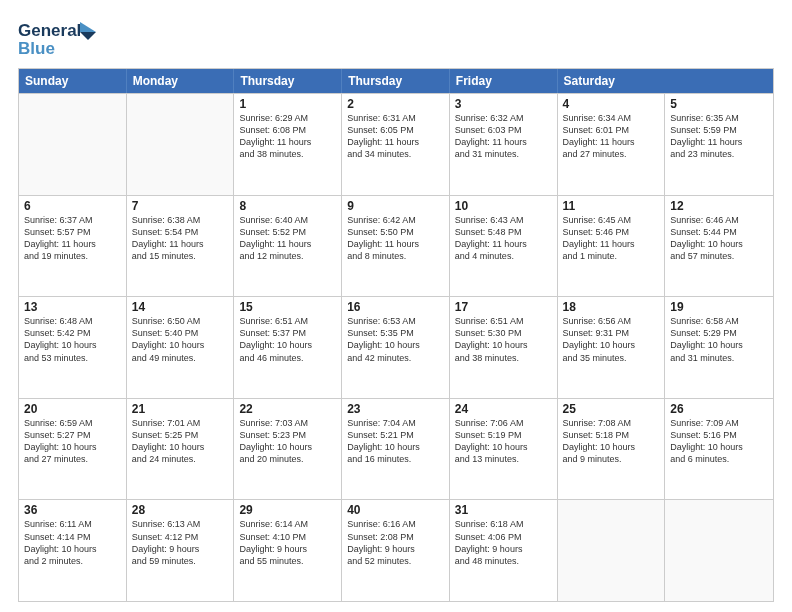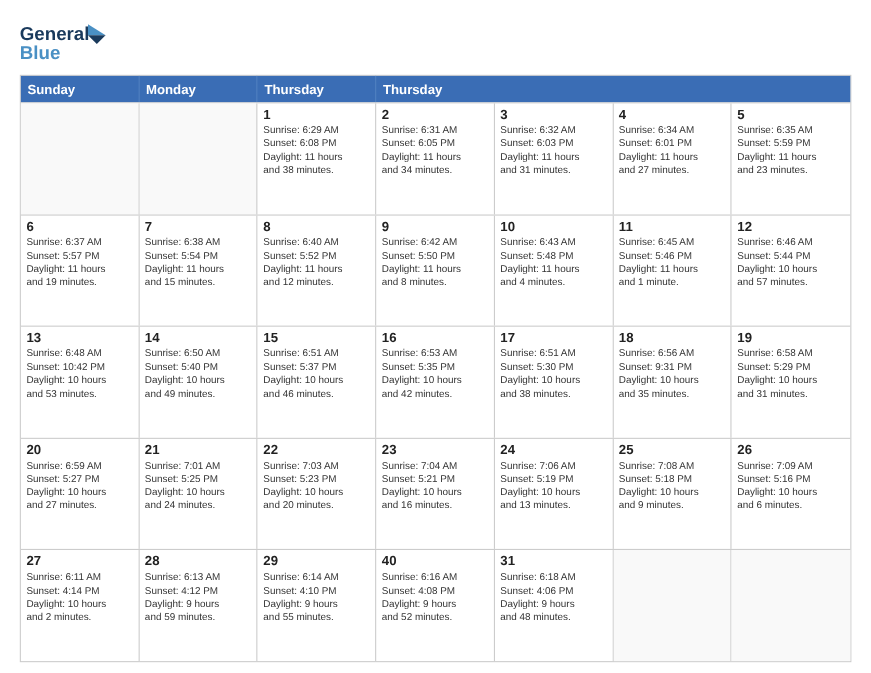--- a/index.html
+++ b/index.html
@@ -127,6 +127,7 @@
         <div class="cal-header-cell">Monday</div>
         <div class="cal-header-cell">Thursday</div>
         <div class="cal-header-cell">Thursday</div>
+        <div class="cal-header-cell">Friday</div>
       </div>
     <div class="cal-body">
     <div class="cal-row">

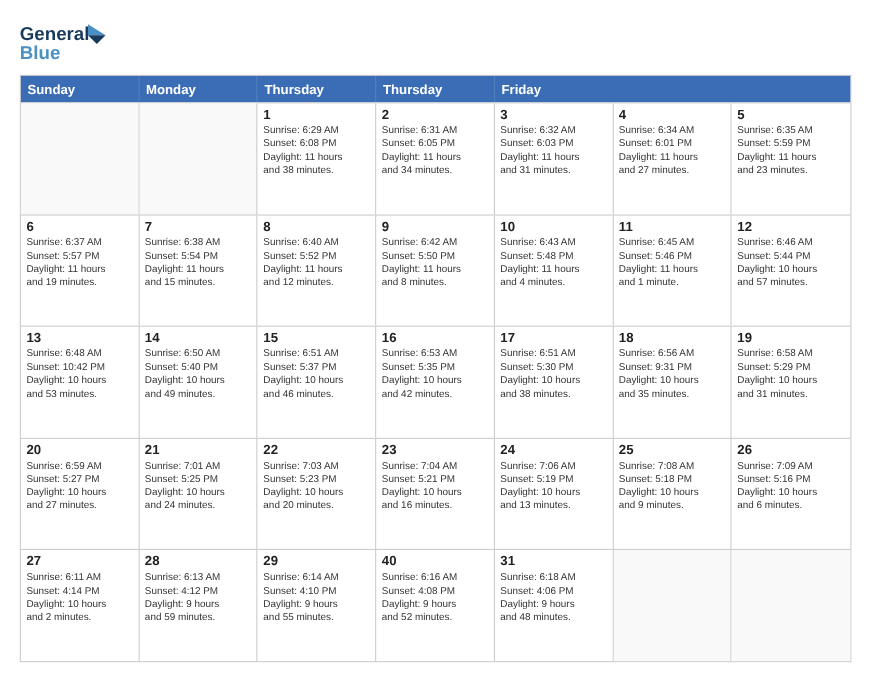--- a/index.html
+++ b/index.html
@@ -128,6 +128,7 @@
         <div class="cal-header-cell">Thursday</div>
         <div class="cal-header-cell">Thursday</div>
         <div class="cal-header-cell">Friday</div>
+        <div class="cal-header-cell">Saturday</div>
       </div>
     <div class="cal-body">
     <div class="cal-row">

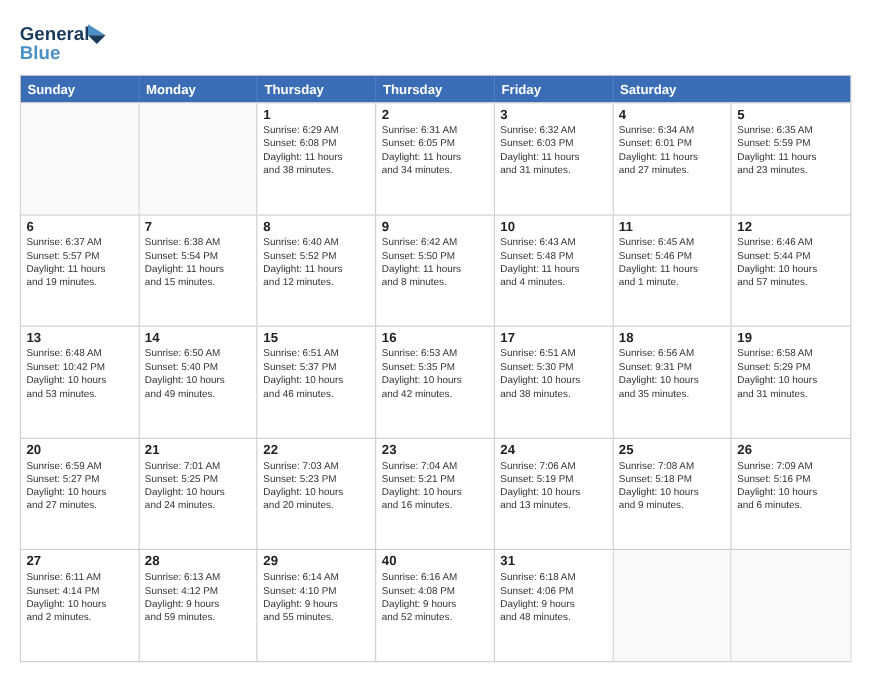--- a/index.html
+++ b/index.html
@@ -225,7 +225,7 @@
           <div class="cal-cell">
             <div class="day-num">13</div>
             <div class="cell-line">Sunrise: 6:48 AM</div>
-            <div class="cell-line">Sunset: 10:42 PM</div>
+            <div class="cell-line">Sunset: 5:42 PM</div>
             <div class="cell-line">Daylight: 10 hours</div>
             <div class="cell-line">and 53 minutes.</div>
           </div>

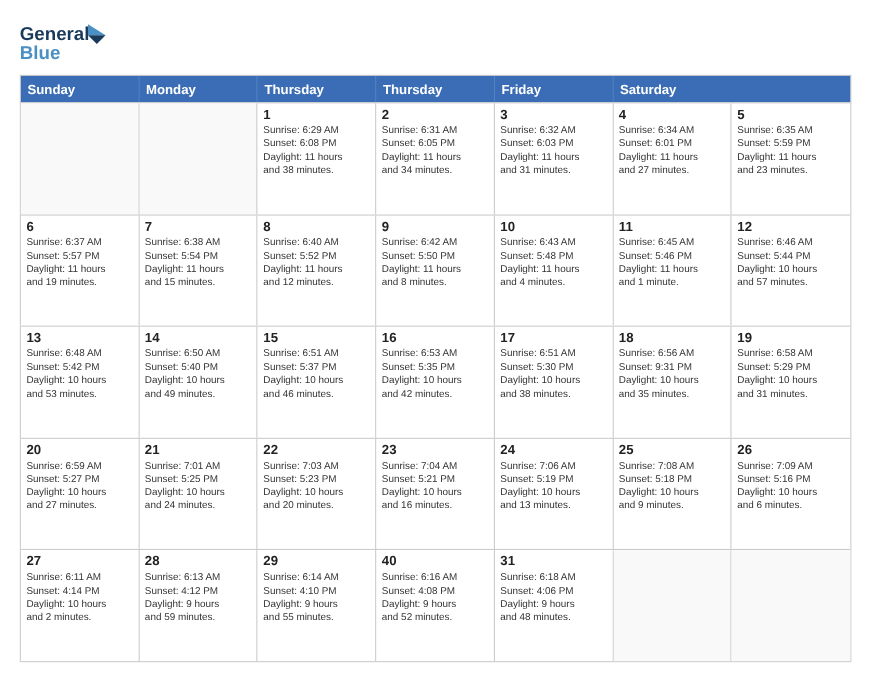--- a/index.html
+++ b/index.html
@@ -325,7 +325,7 @@
         </div>
         <div class="cal-row">
           <div class="cal-cell">
-            <div class="day-num">27</div>
+            <div class="day-num">36</div>
             <div class="cell-line">Sunrise: 6:11 AM</div>
             <div class="cell-line">Sunset: 4:14 PM</div>
             <div class="cell-line">Daylight: 10 hours</div>

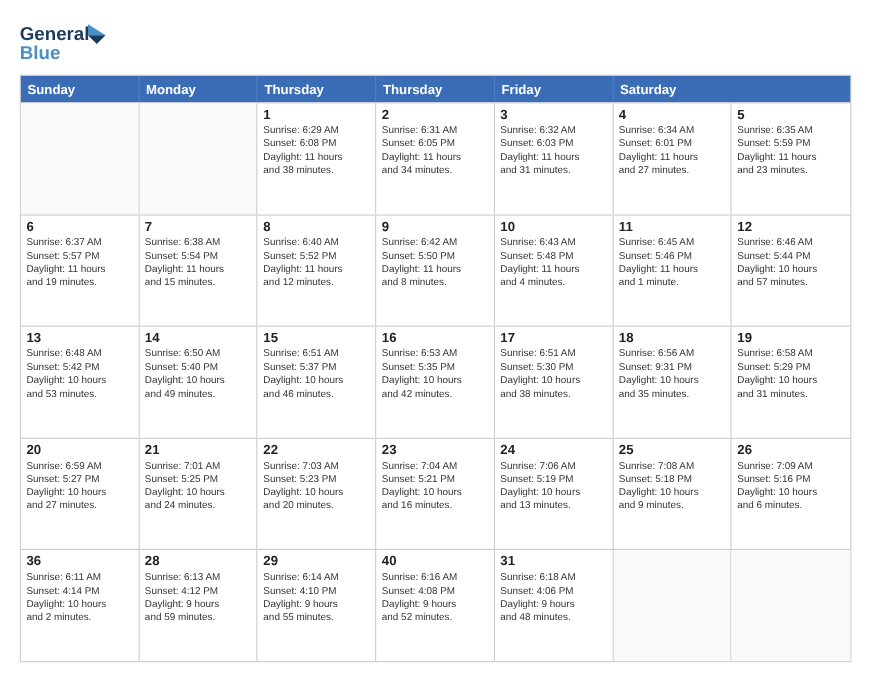--- a/index.html
+++ b/index.html
@@ -348,7 +348,7 @@
           <div class="cal-cell">
             <div class="day-num">40</div>
             <div class="cell-line">Sunrise: 6:16 AM</div>
-            <div class="cell-line">Sunset: 4:08 PM</div>
+            <div class="cell-line">Sunset: 2:08 PM</div>
             <div class="cell-line">Daylight: 9 hours</div>
             <div class="cell-line">and 52 minutes.</div>
           </div>

